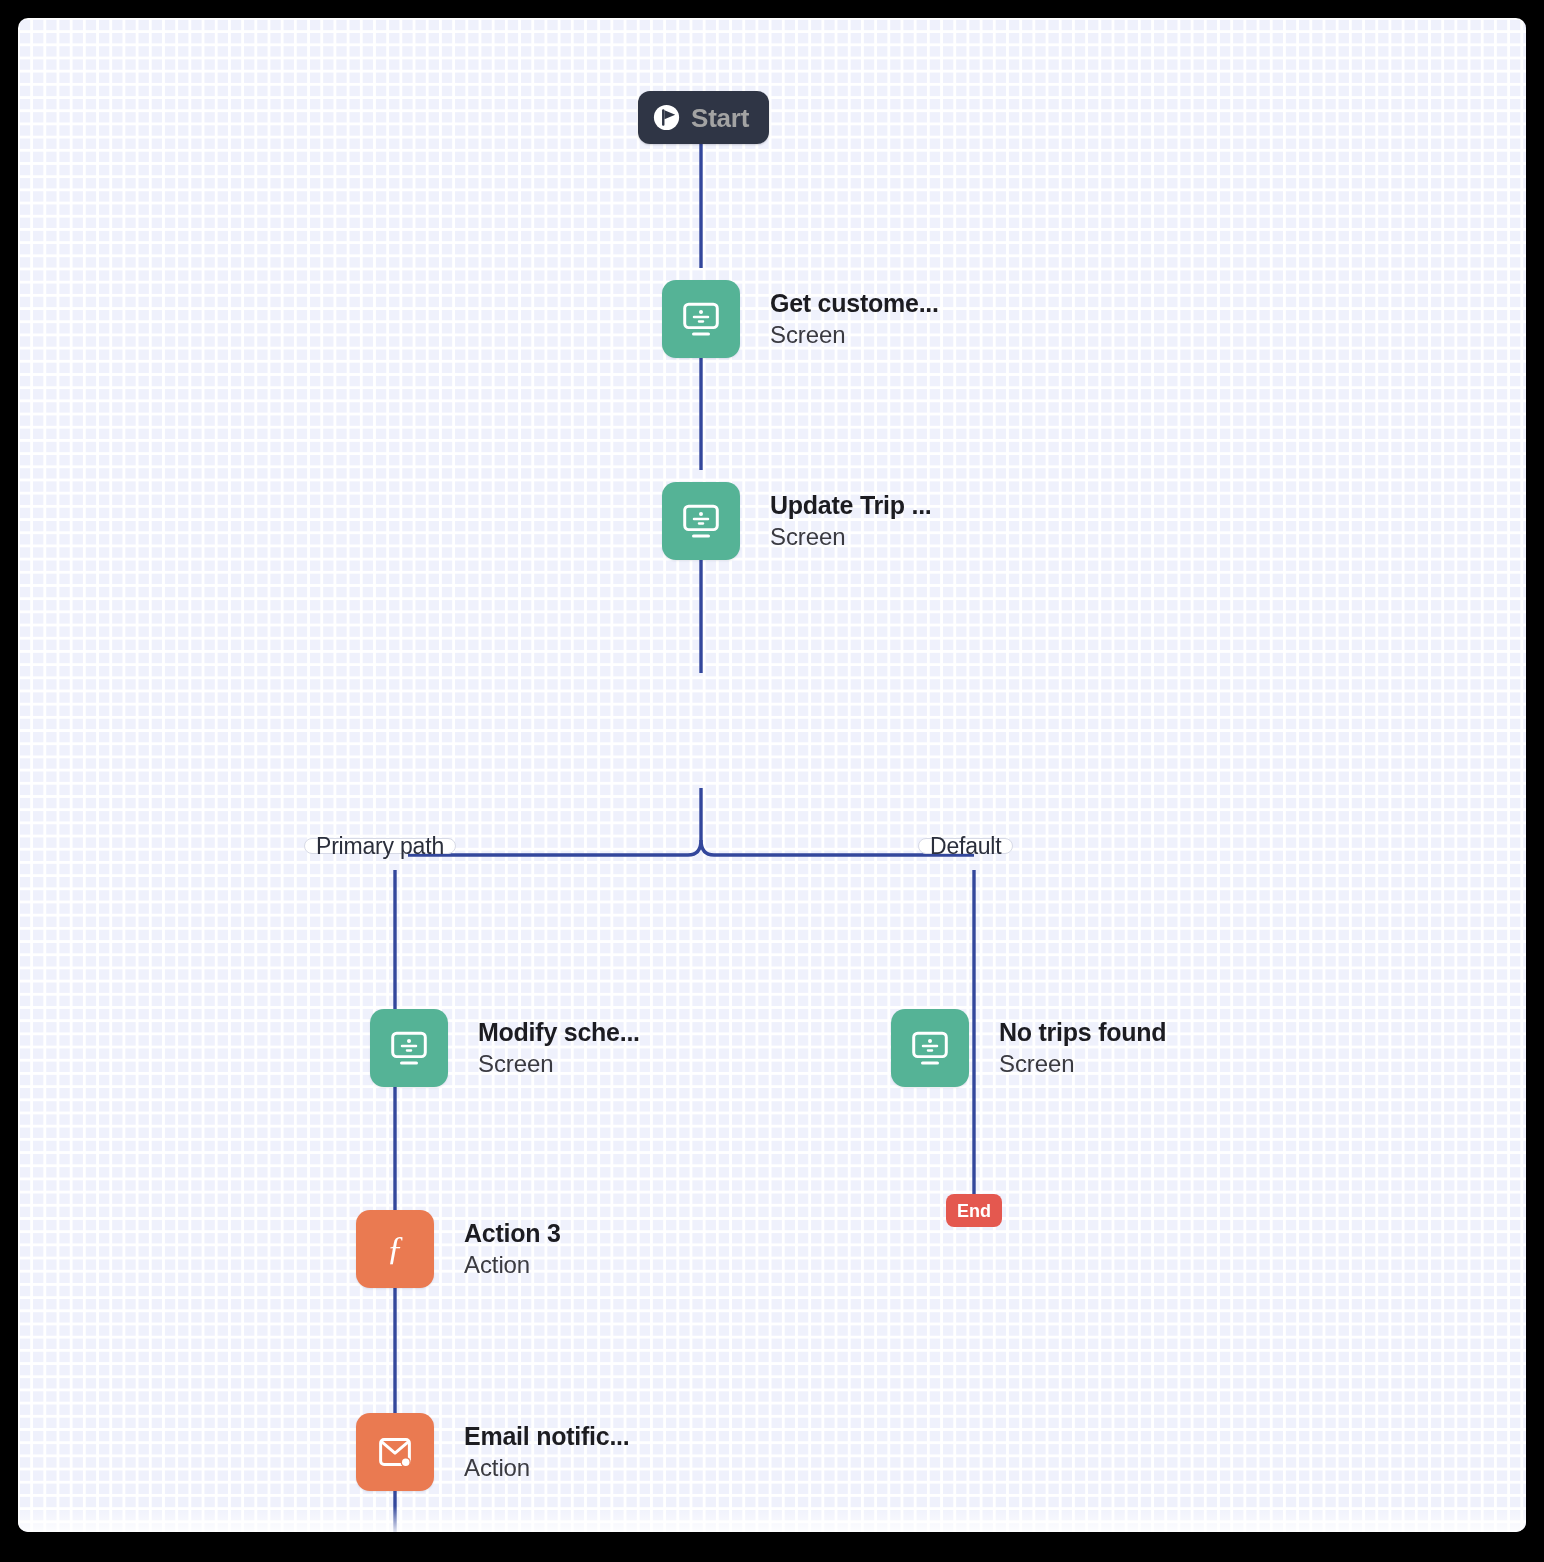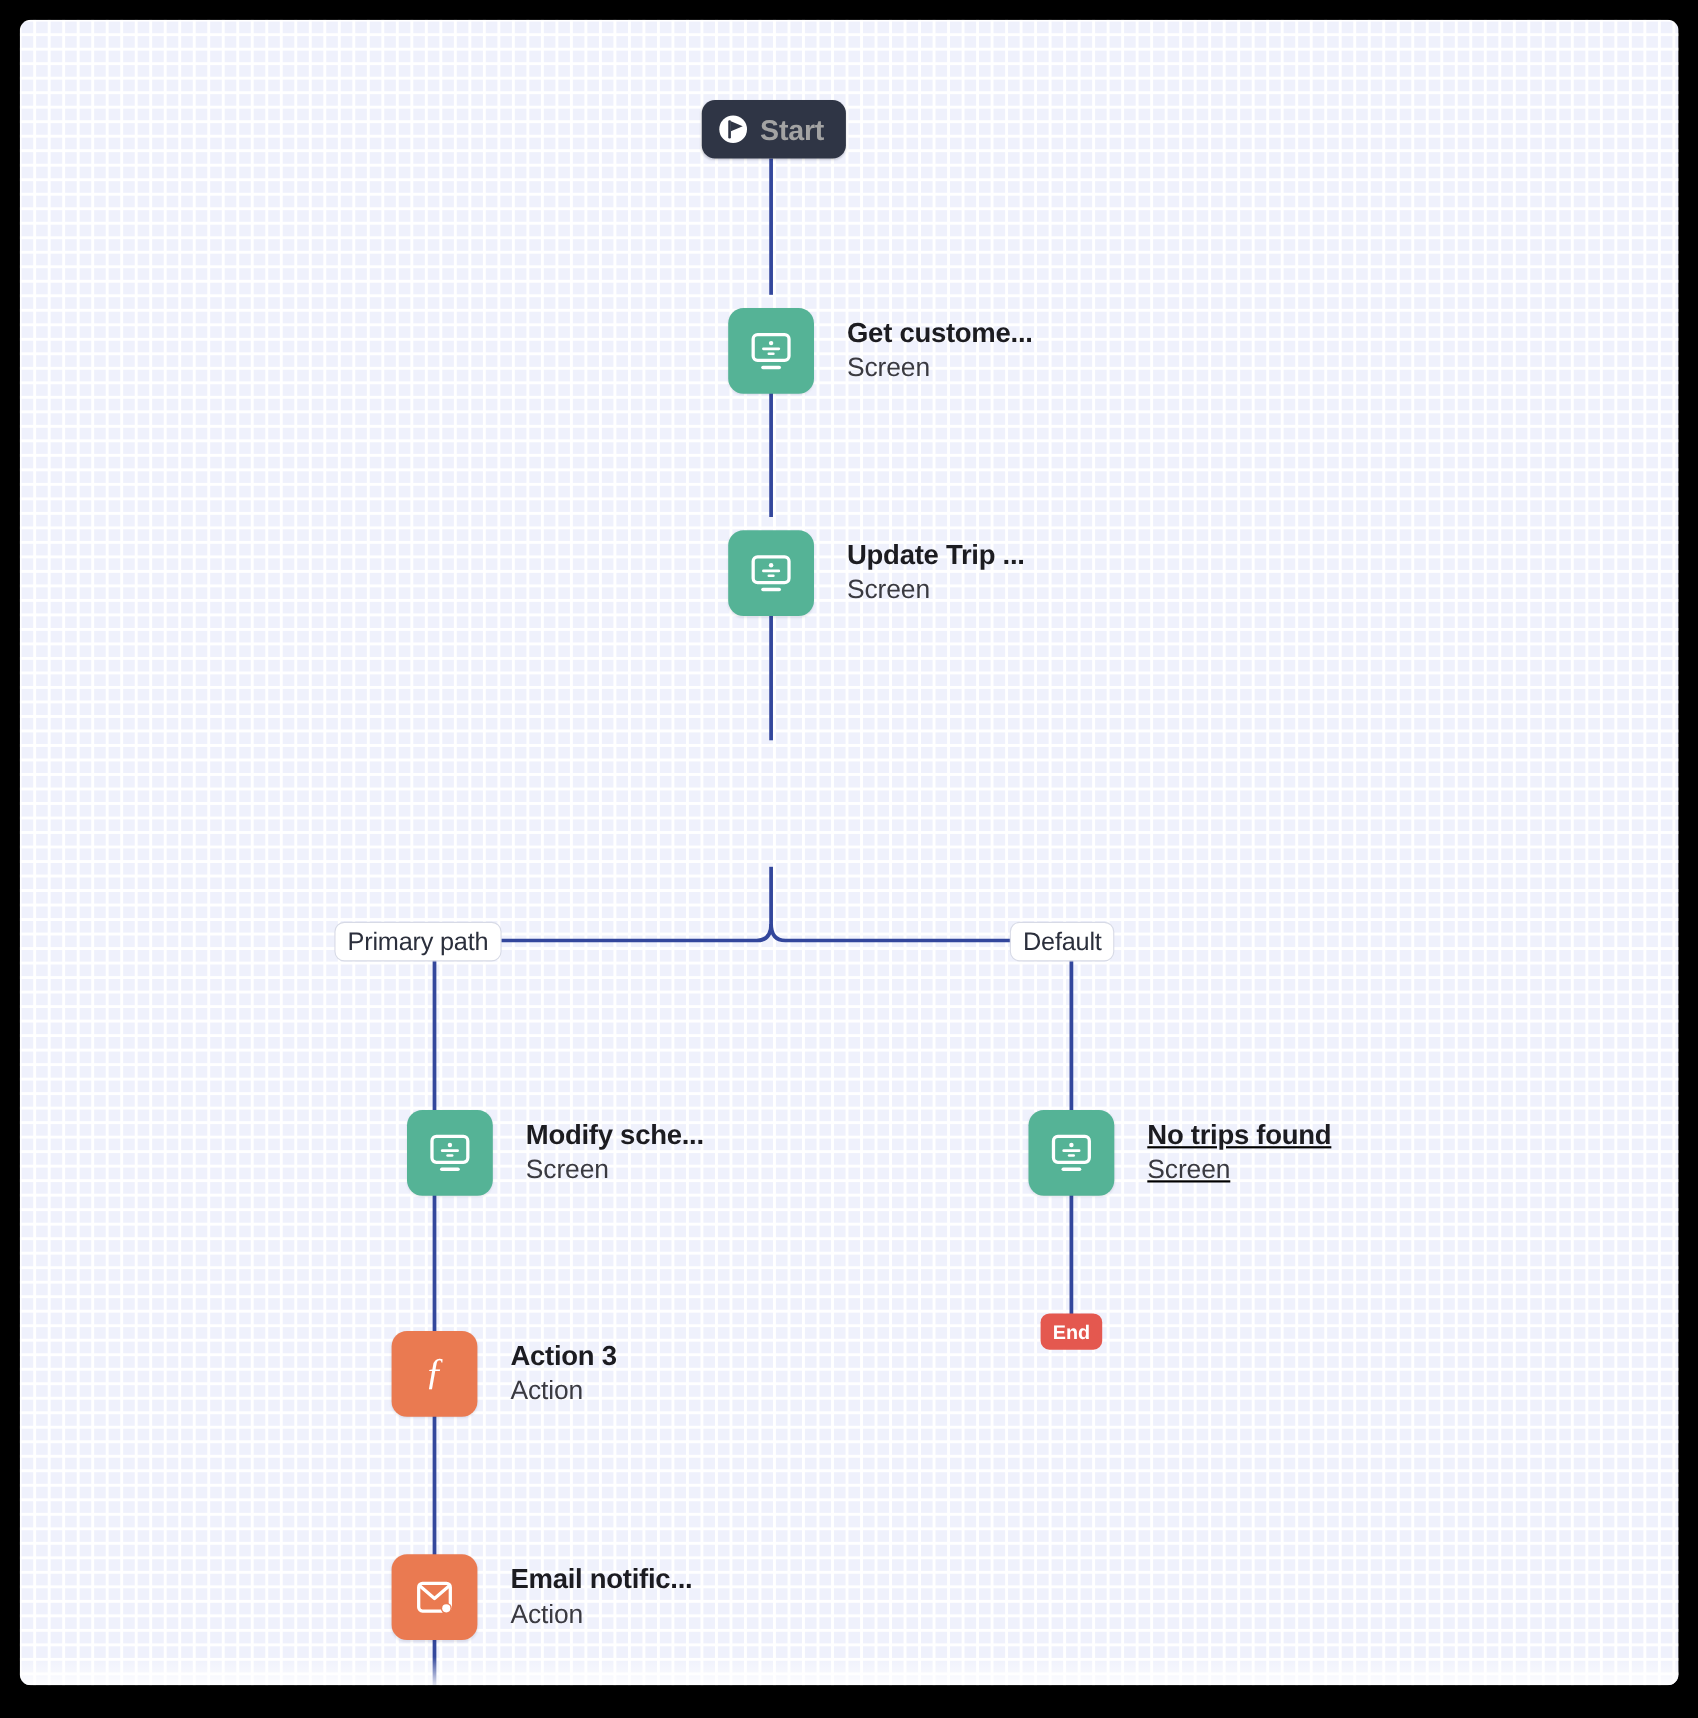--- a/index.html
+++ b/index.html
@@ -169,7 +169,7 @@
     background: #ffffff;
     border: 1.5px solid #d7dae6;
     border-radius: 9px;
-    height: 36px;
+    height: 16px;
     padding: 0 11px;
     box-sizing: border-box;
     display: flex;

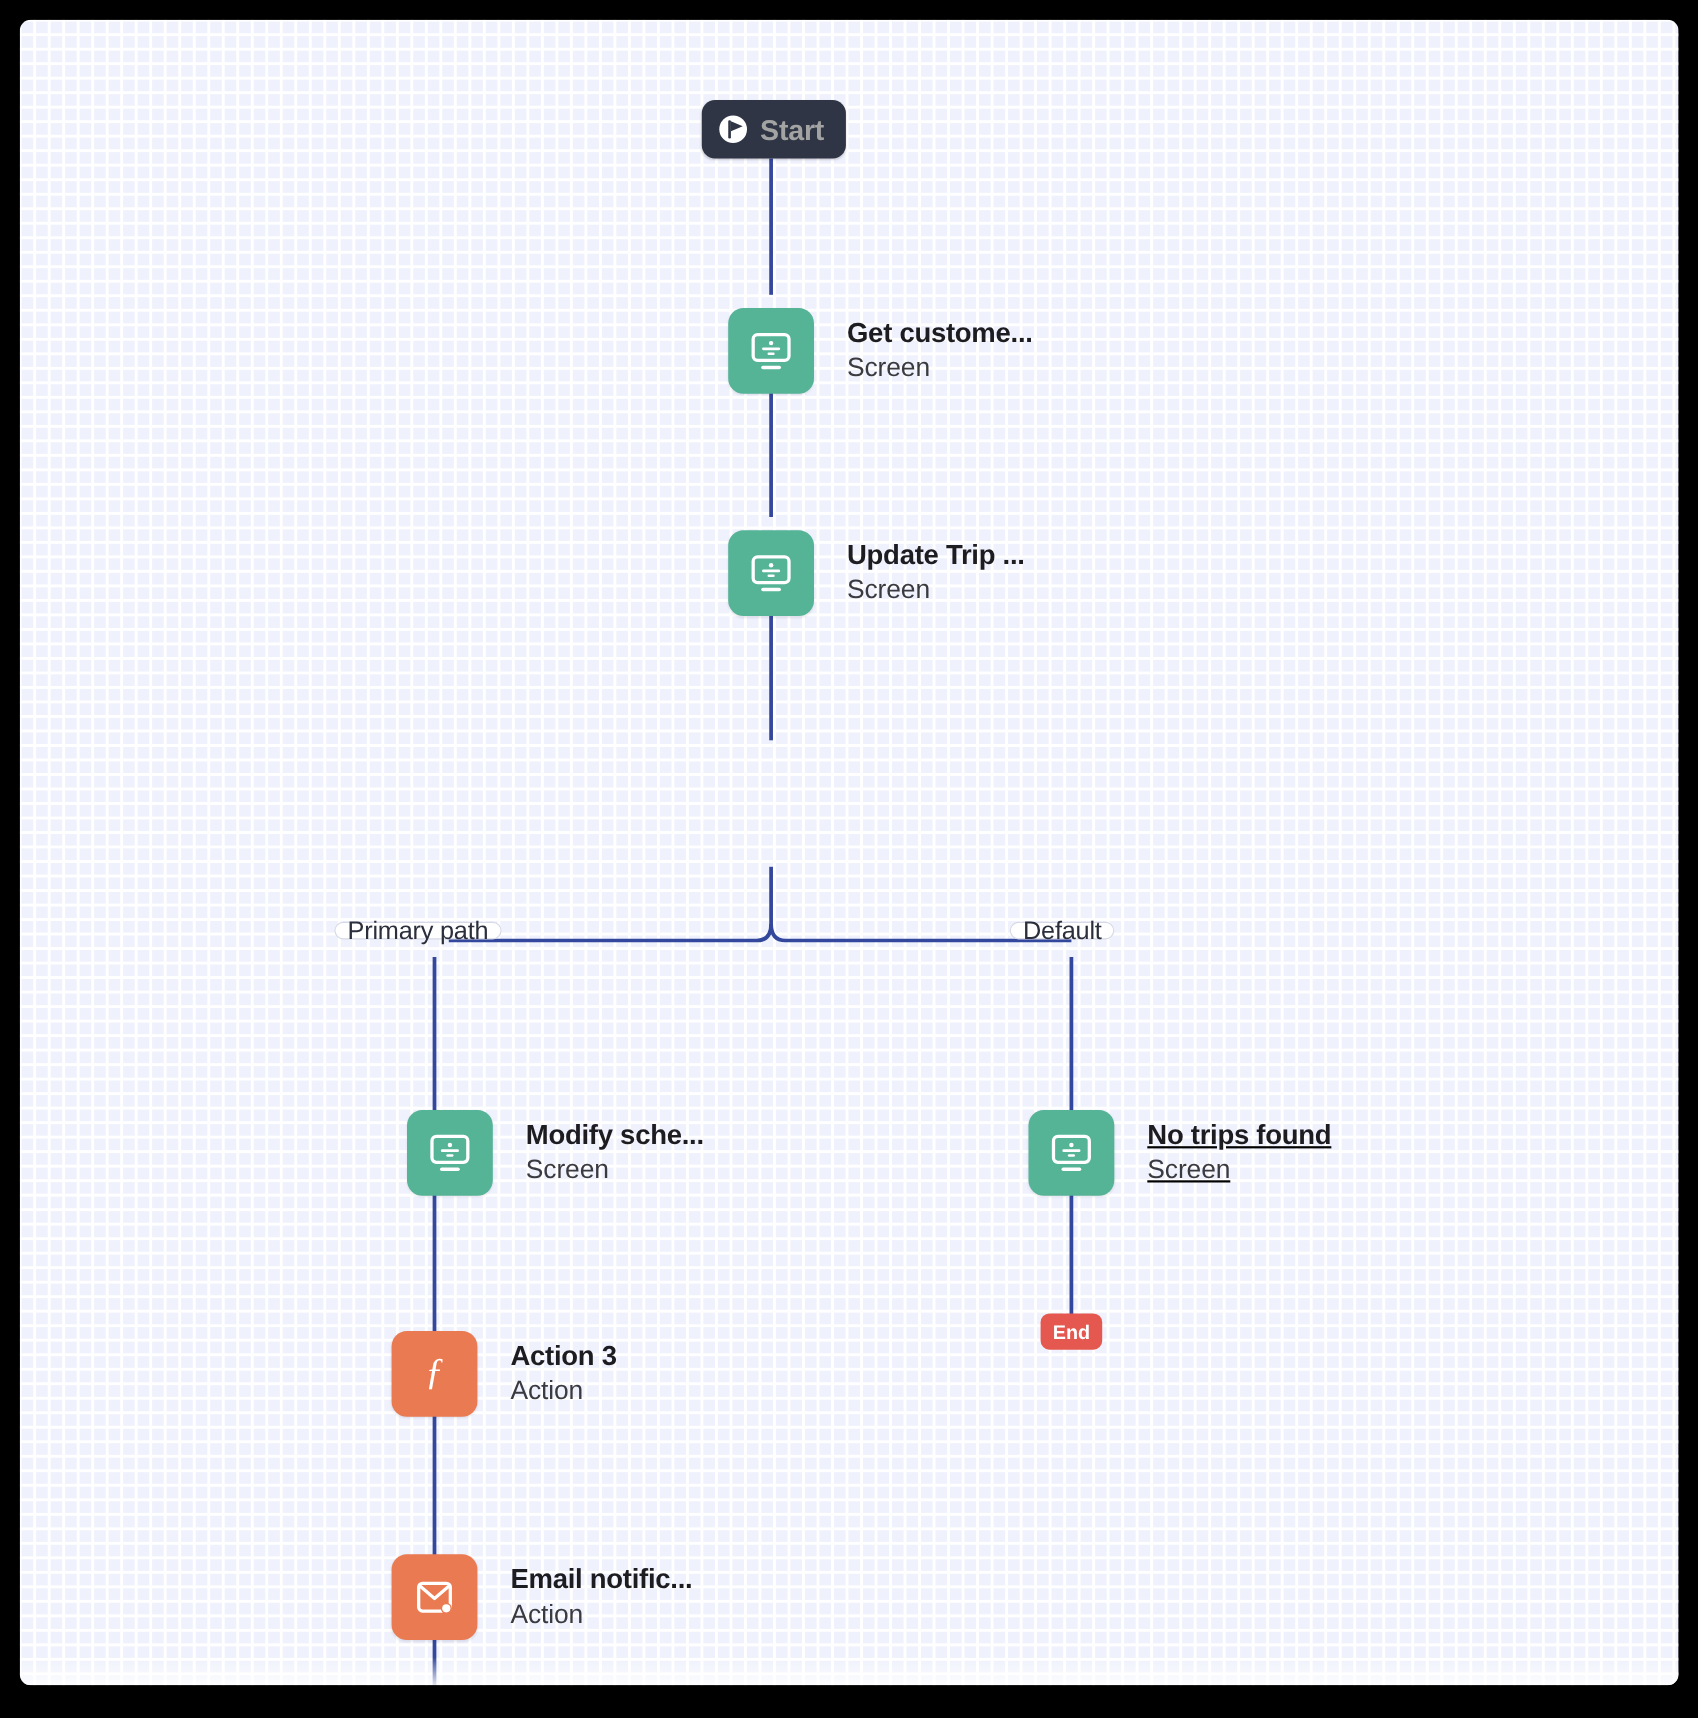--- a/index.html
+++ b/index.html
@@ -318,7 +318,7 @@
         </div>
       </div>
 
-      <div class="node step" style="left:917px; top:991px;text-decoration:underline;">
+      <div class="node step" style="left:873px; top:991px;">
         <div class="tile screen">
           <span style="display:flex;">
             <svg width="46" height="46" viewBox="0 0 48 48">

